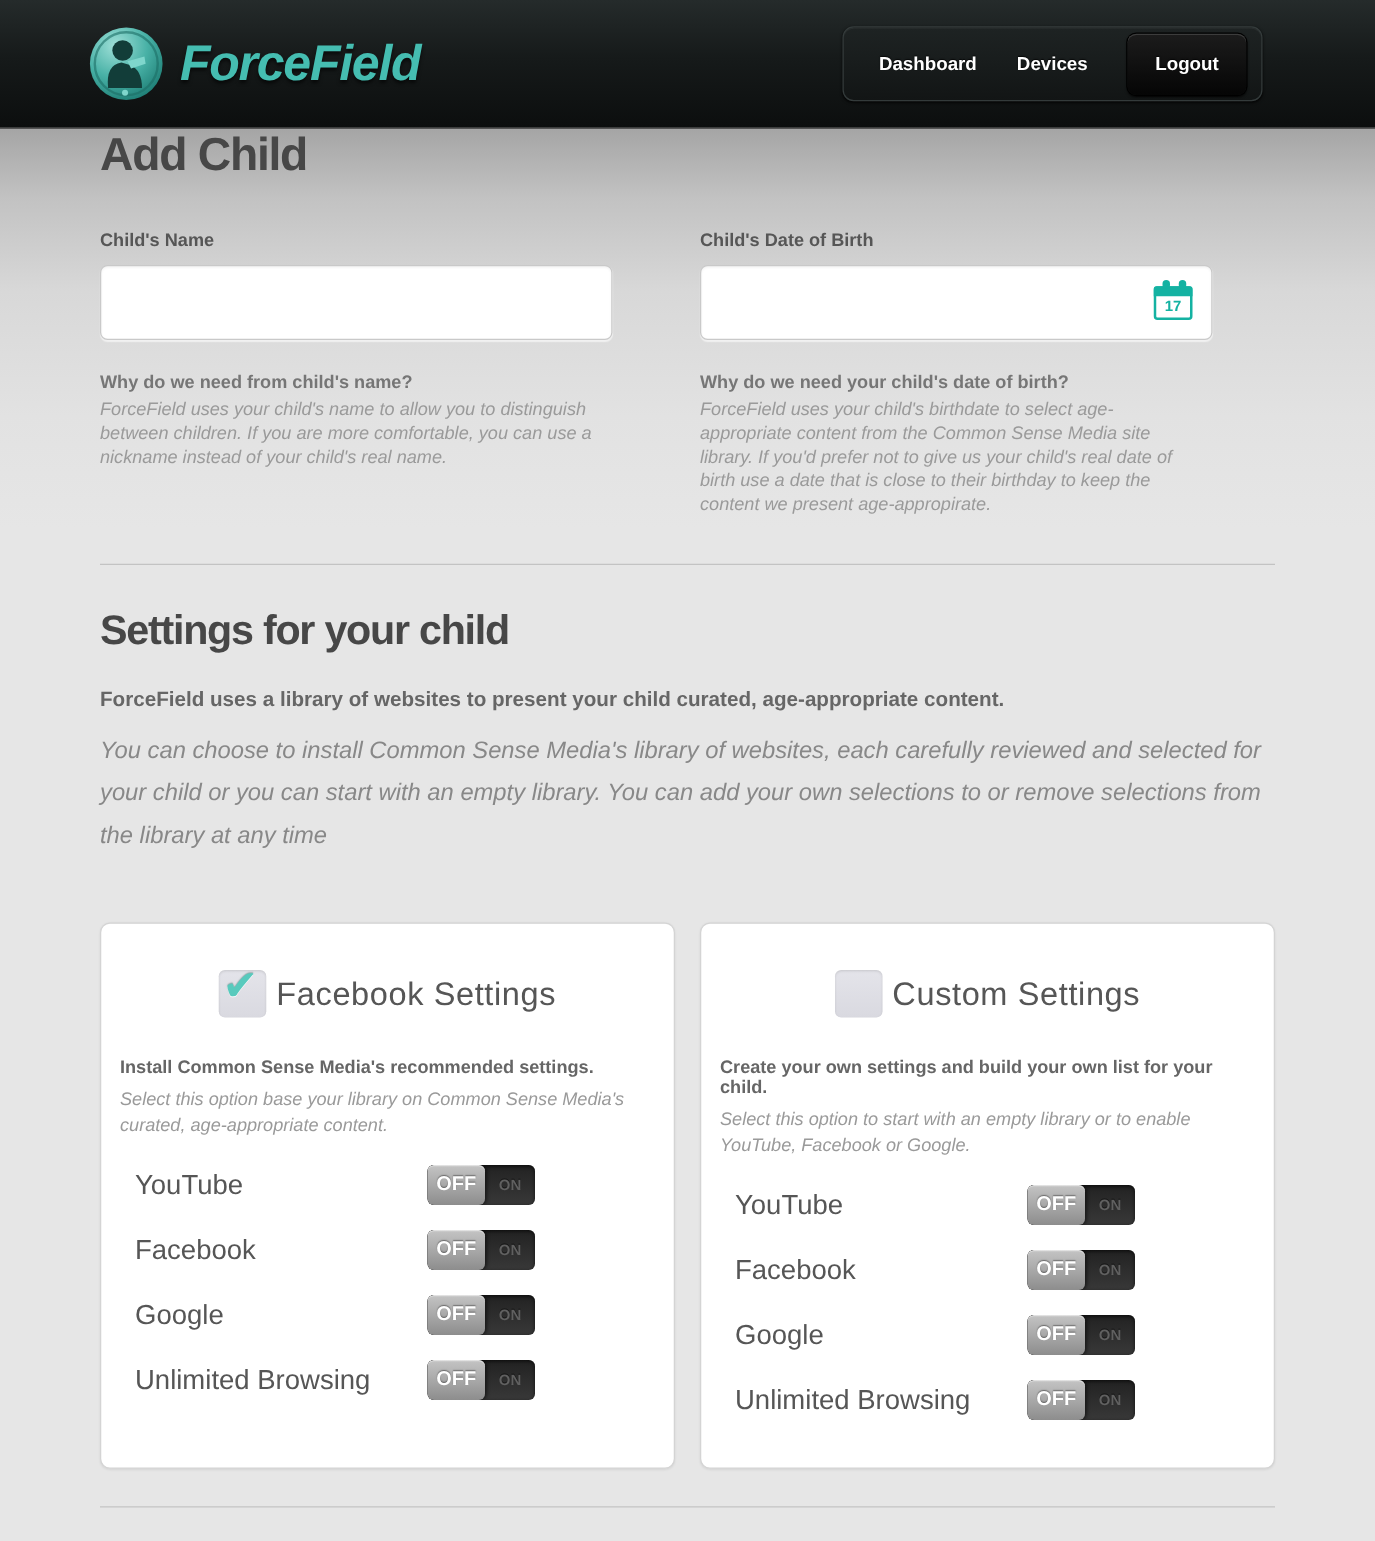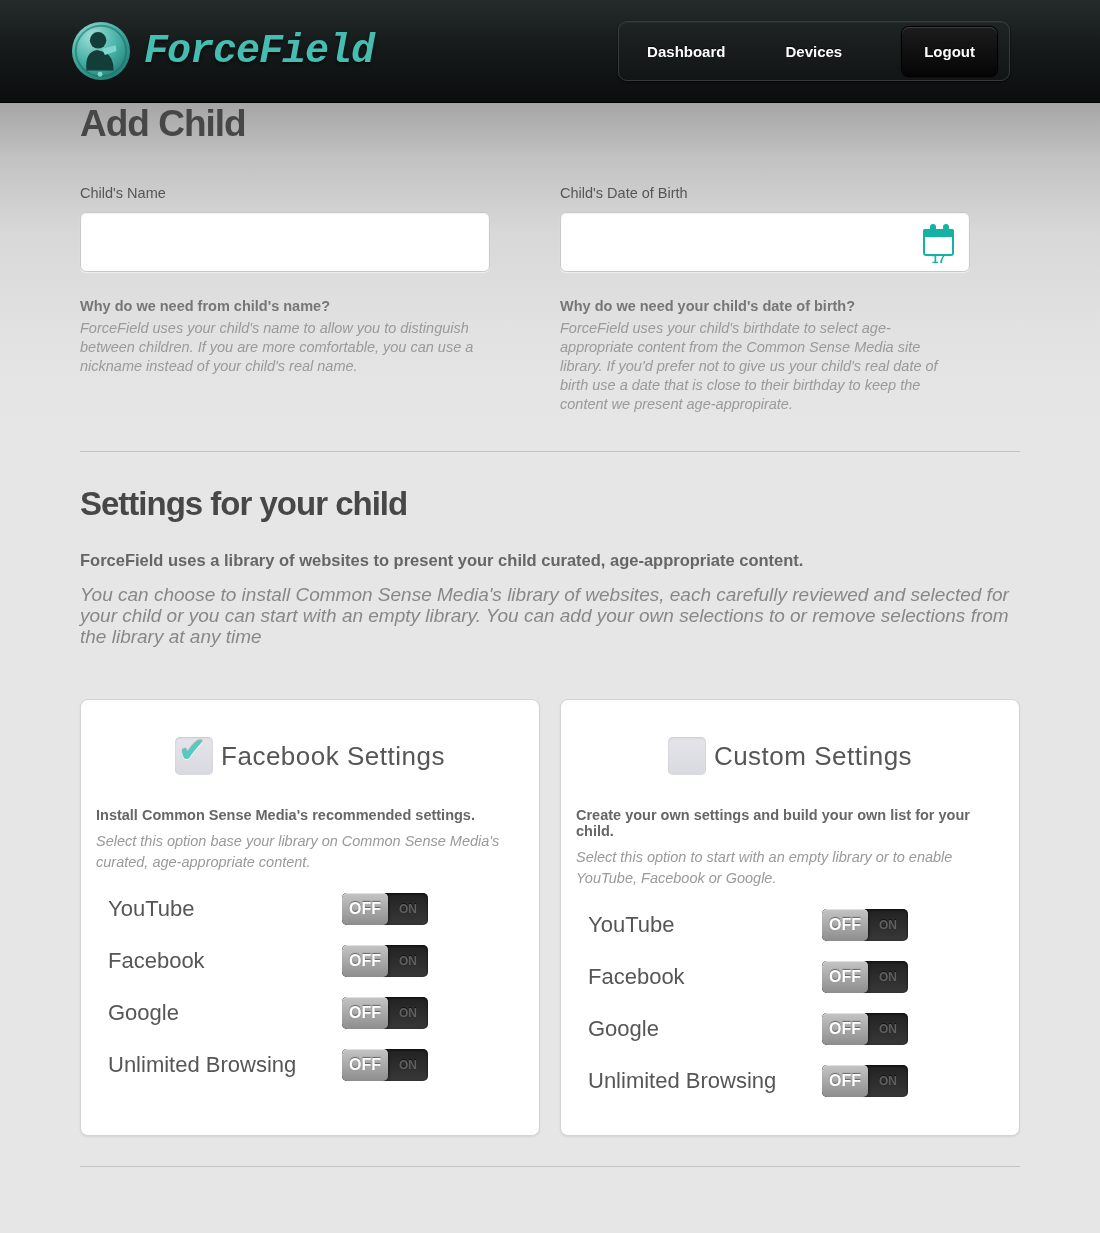--- a/index.html
+++ b/index.html
@@ -20,7 +20,7 @@
     display:flex; align-items:center; justify-content:space-between;
     padding:0 90px 0 70px;
   }
-  .brand { display:flex; align-items:center; gap:12px;font-family:Liberation Mono, monospace; }
+  .brand { display:flex; align-items:center; gap:12px; }
   .brand-logo { width:62px; height:62px; display:block; }
   .brand-name {
     font-size:40px; font-weight:bold; font-style:italic;

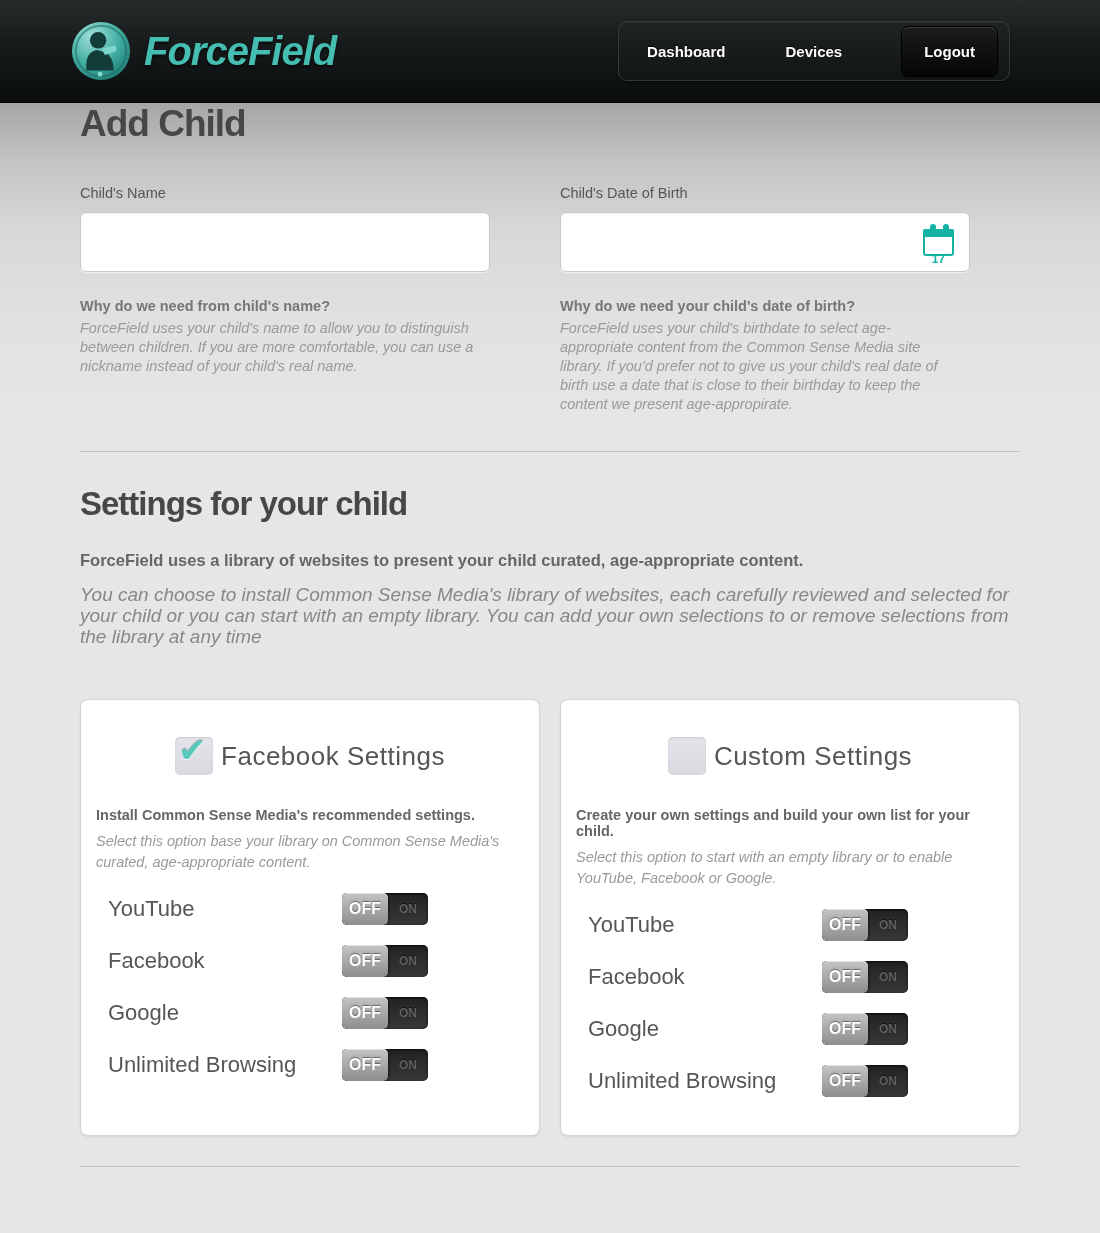--- a/index.html
+++ b/index.html
@@ -28,7 +28,7 @@
     text-shadow:0 2px 3px rgba(0,0,0,.6);
   }
   .nav {
-    display:flex; align-items:center; gap:60px;
+    display:flex; align-items:center; gap:32px;
     background:linear-gradient(180deg,#1e2323,#121515);
     border:1px solid #343b3b; border-radius:9px;
     box-shadow:inset 0 1px 0 rgba(255,255,255,.05), 0 1px 2px rgba(0,0,0,.7);

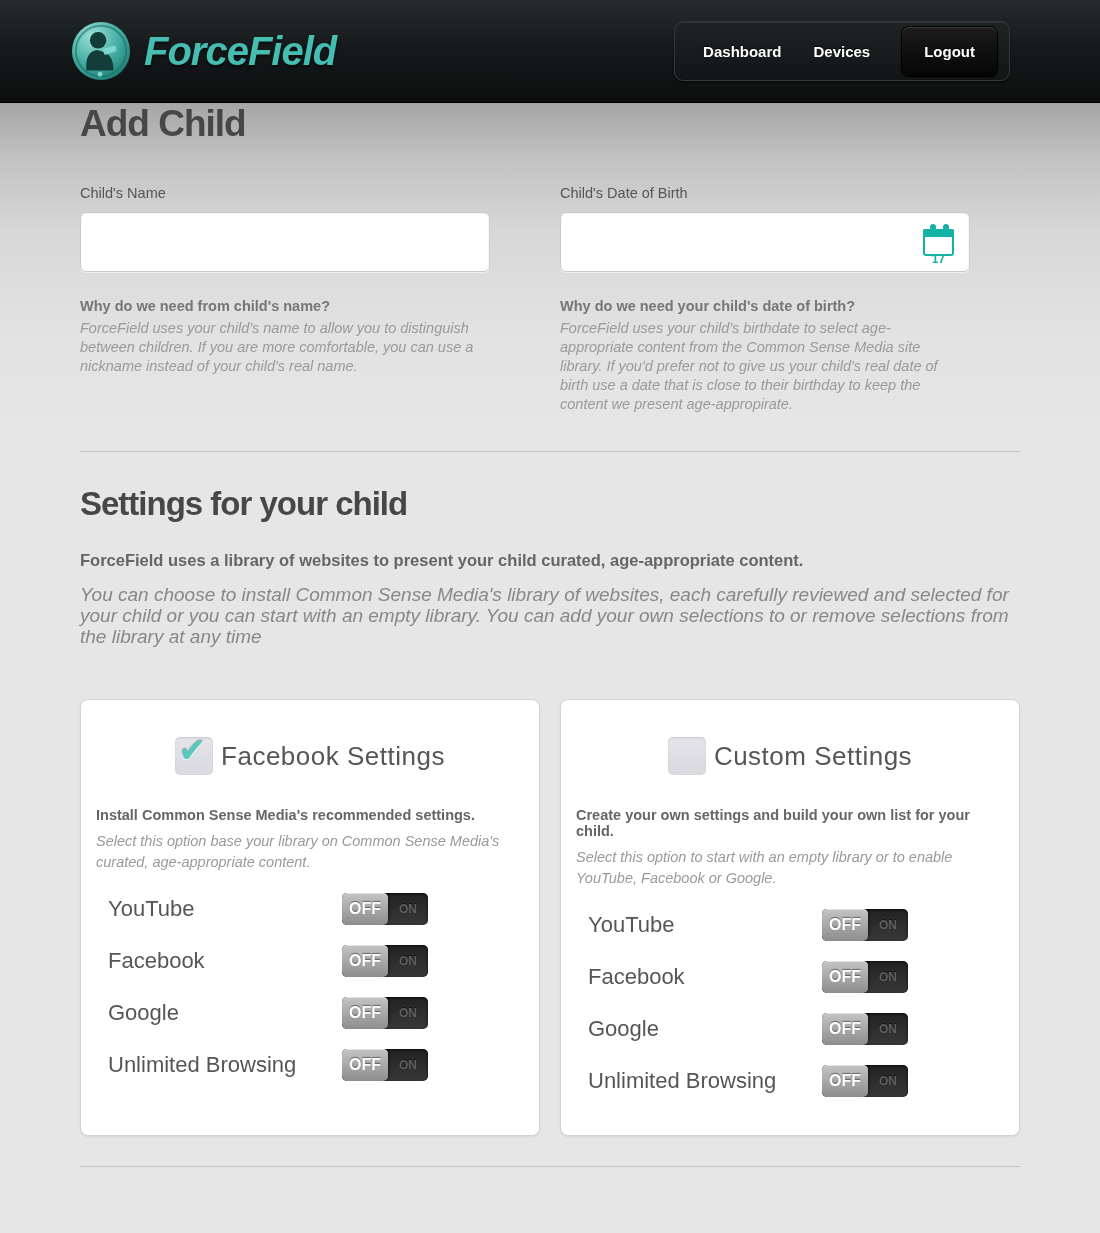--- a/index.html
+++ b/index.html
@@ -60,7 +60,7 @@
 
   
   .form-grid { display:grid; grid-template-columns:410px 410px; column-gap:70px; margin-top:40px; }
-  .field-label { font-size:14.5px; font-weight:normal; color:#565656; margin-bottom:11px; }
+  .field-label { font-size:14.5px; font-weight:bold; color:#565656; margin-bottom:11px; }
   .input-wrap { position:relative; }
   .text-input {
     width:410px; height:60px; background:#fff;

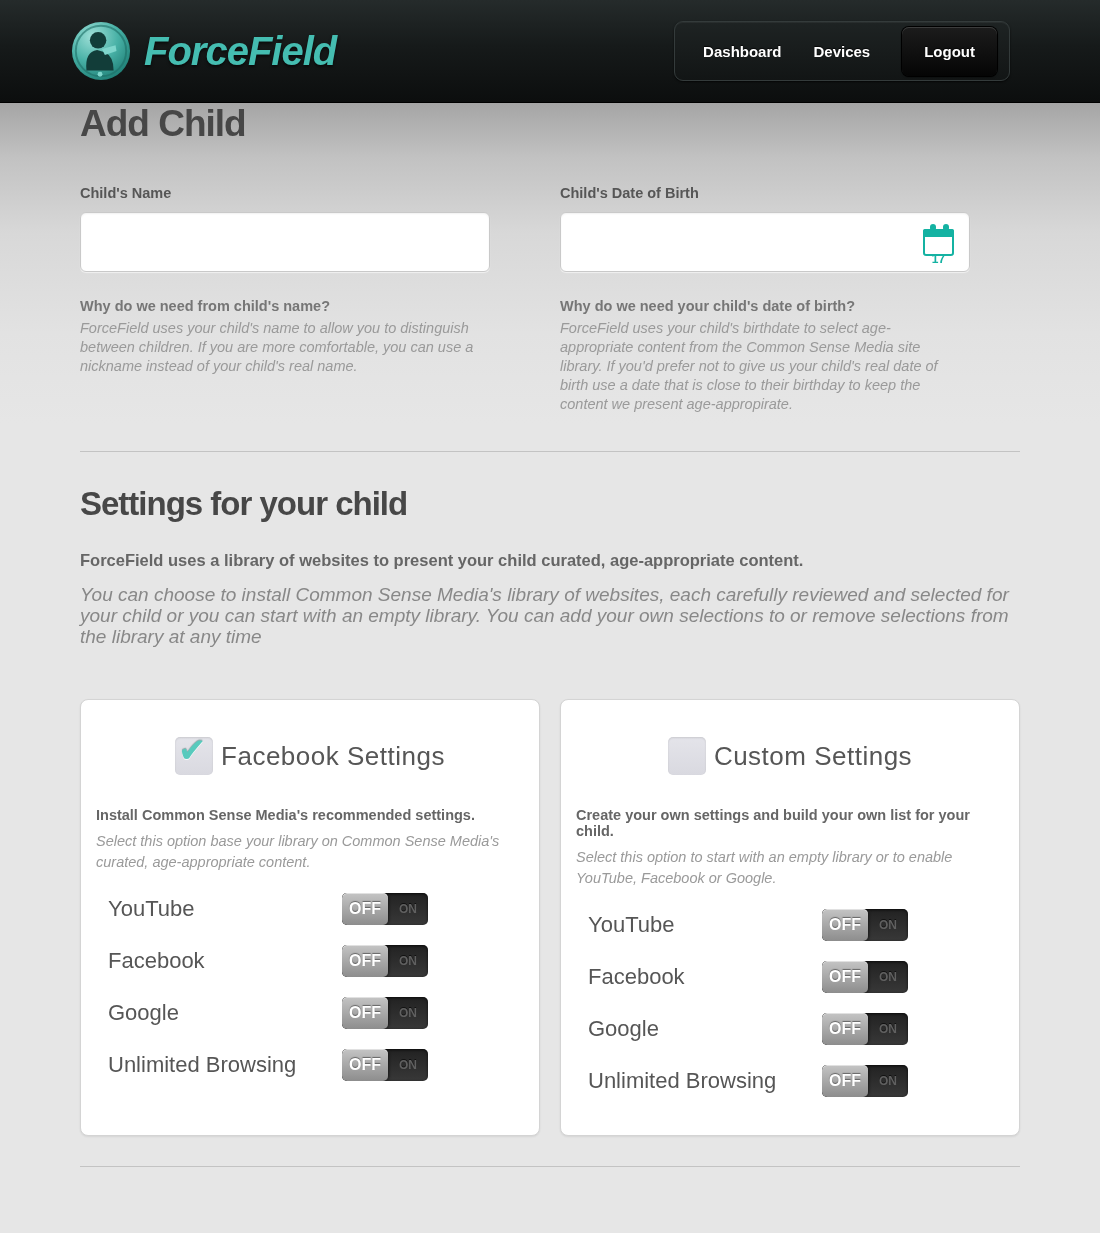--- a/index.html
+++ b/index.html
@@ -84,7 +84,7 @@
     box-shadow:13px 0 0 #14b2a2;
   }
   .cal-day {
-    position:absolute; top:21px; left:0; right:0; text-align:center;
+    position:absolute; top:7px; left:0; right:0; text-align:center;
     font-size:12px; font-weight:bold; color:#14b2a2;
   }
   .help { margin-top:26px; }

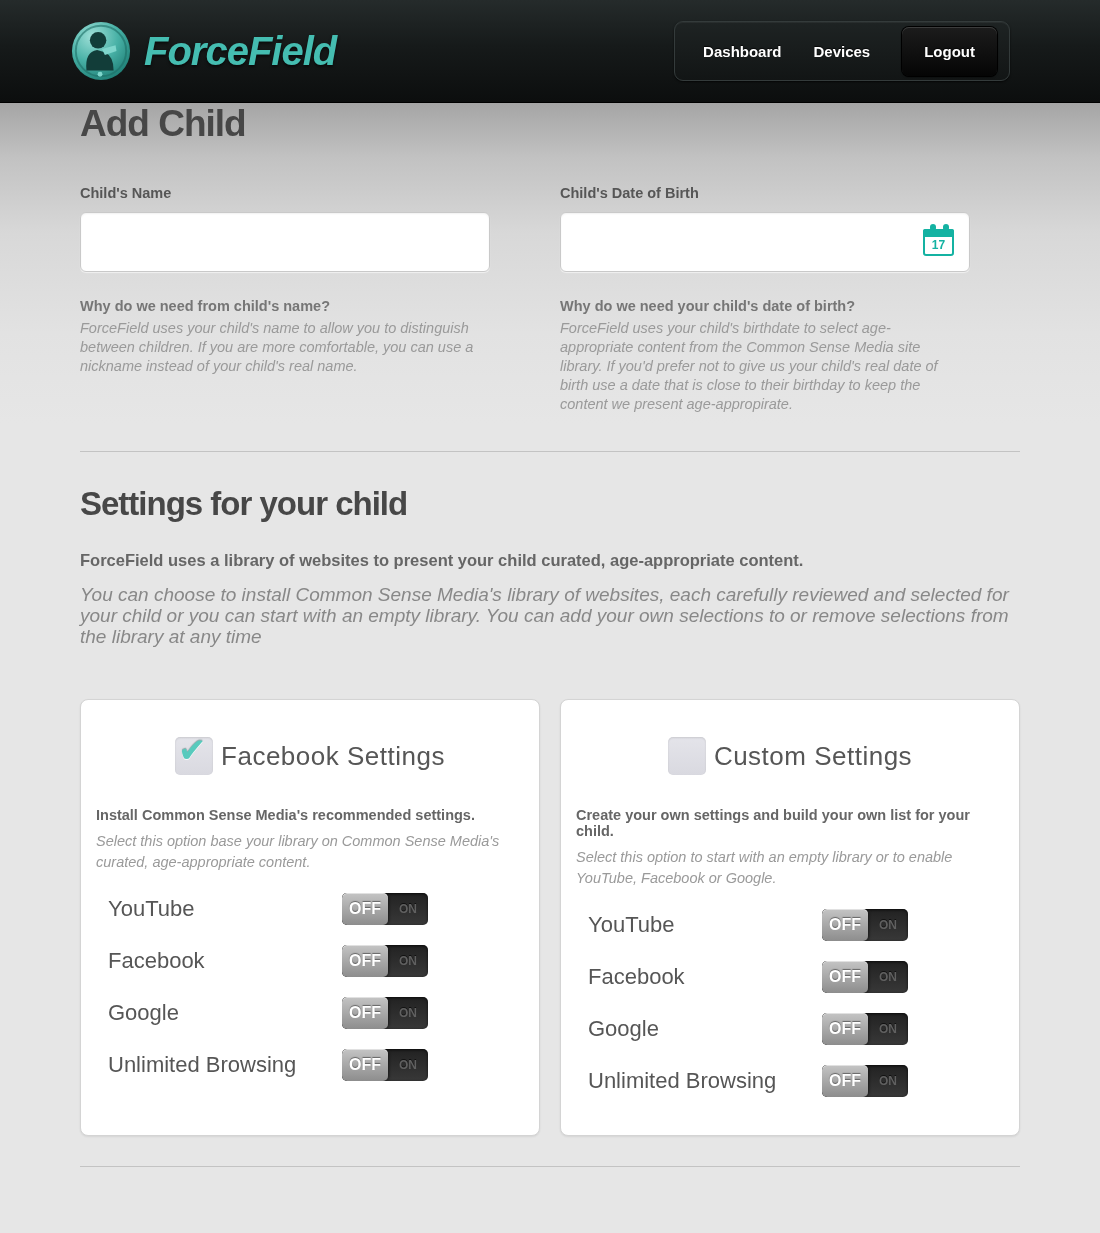--- a/index.html
+++ b/index.html
@@ -98,7 +98,7 @@
     margin-top:33px; font-size:33px; font-weight:bold; color:#474747; letter-spacing:-1px;
   }
   .lead-bold { margin-top:28px; font-size:16.5px; font-weight:bold; color:#666; }
-  .lead-italic { margin-top:14px; font-size:19px; font-style:italic; color:#888; line-height:21px; }
+  .lead-italic { margin-top:14px; font-size:19px; font-style:italic; color:#888; line-height:34px; }
 
   
   .cards { display:flex; gap:20px; margin-top:52px; }

